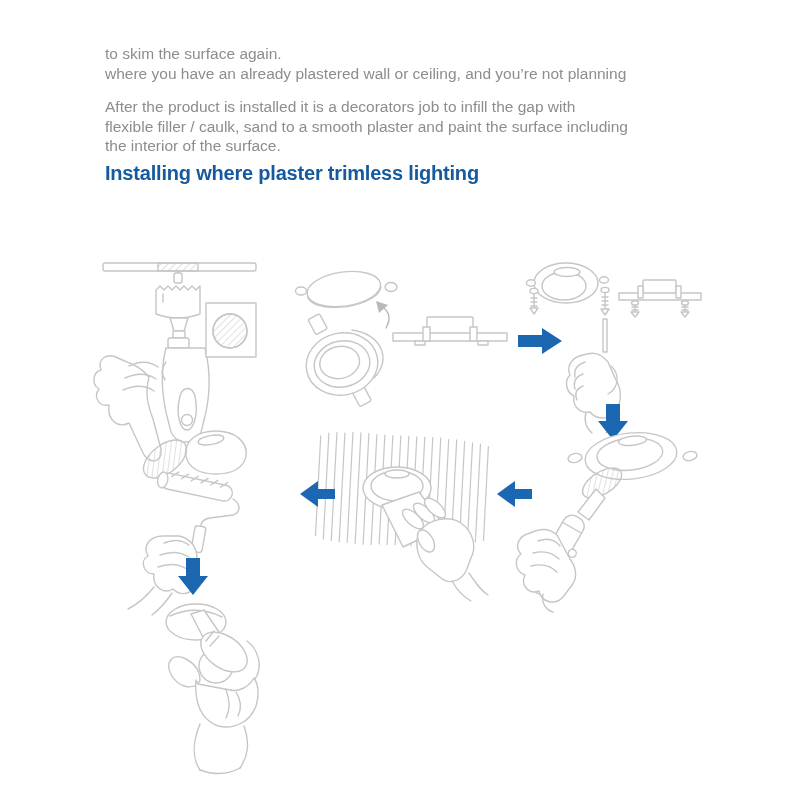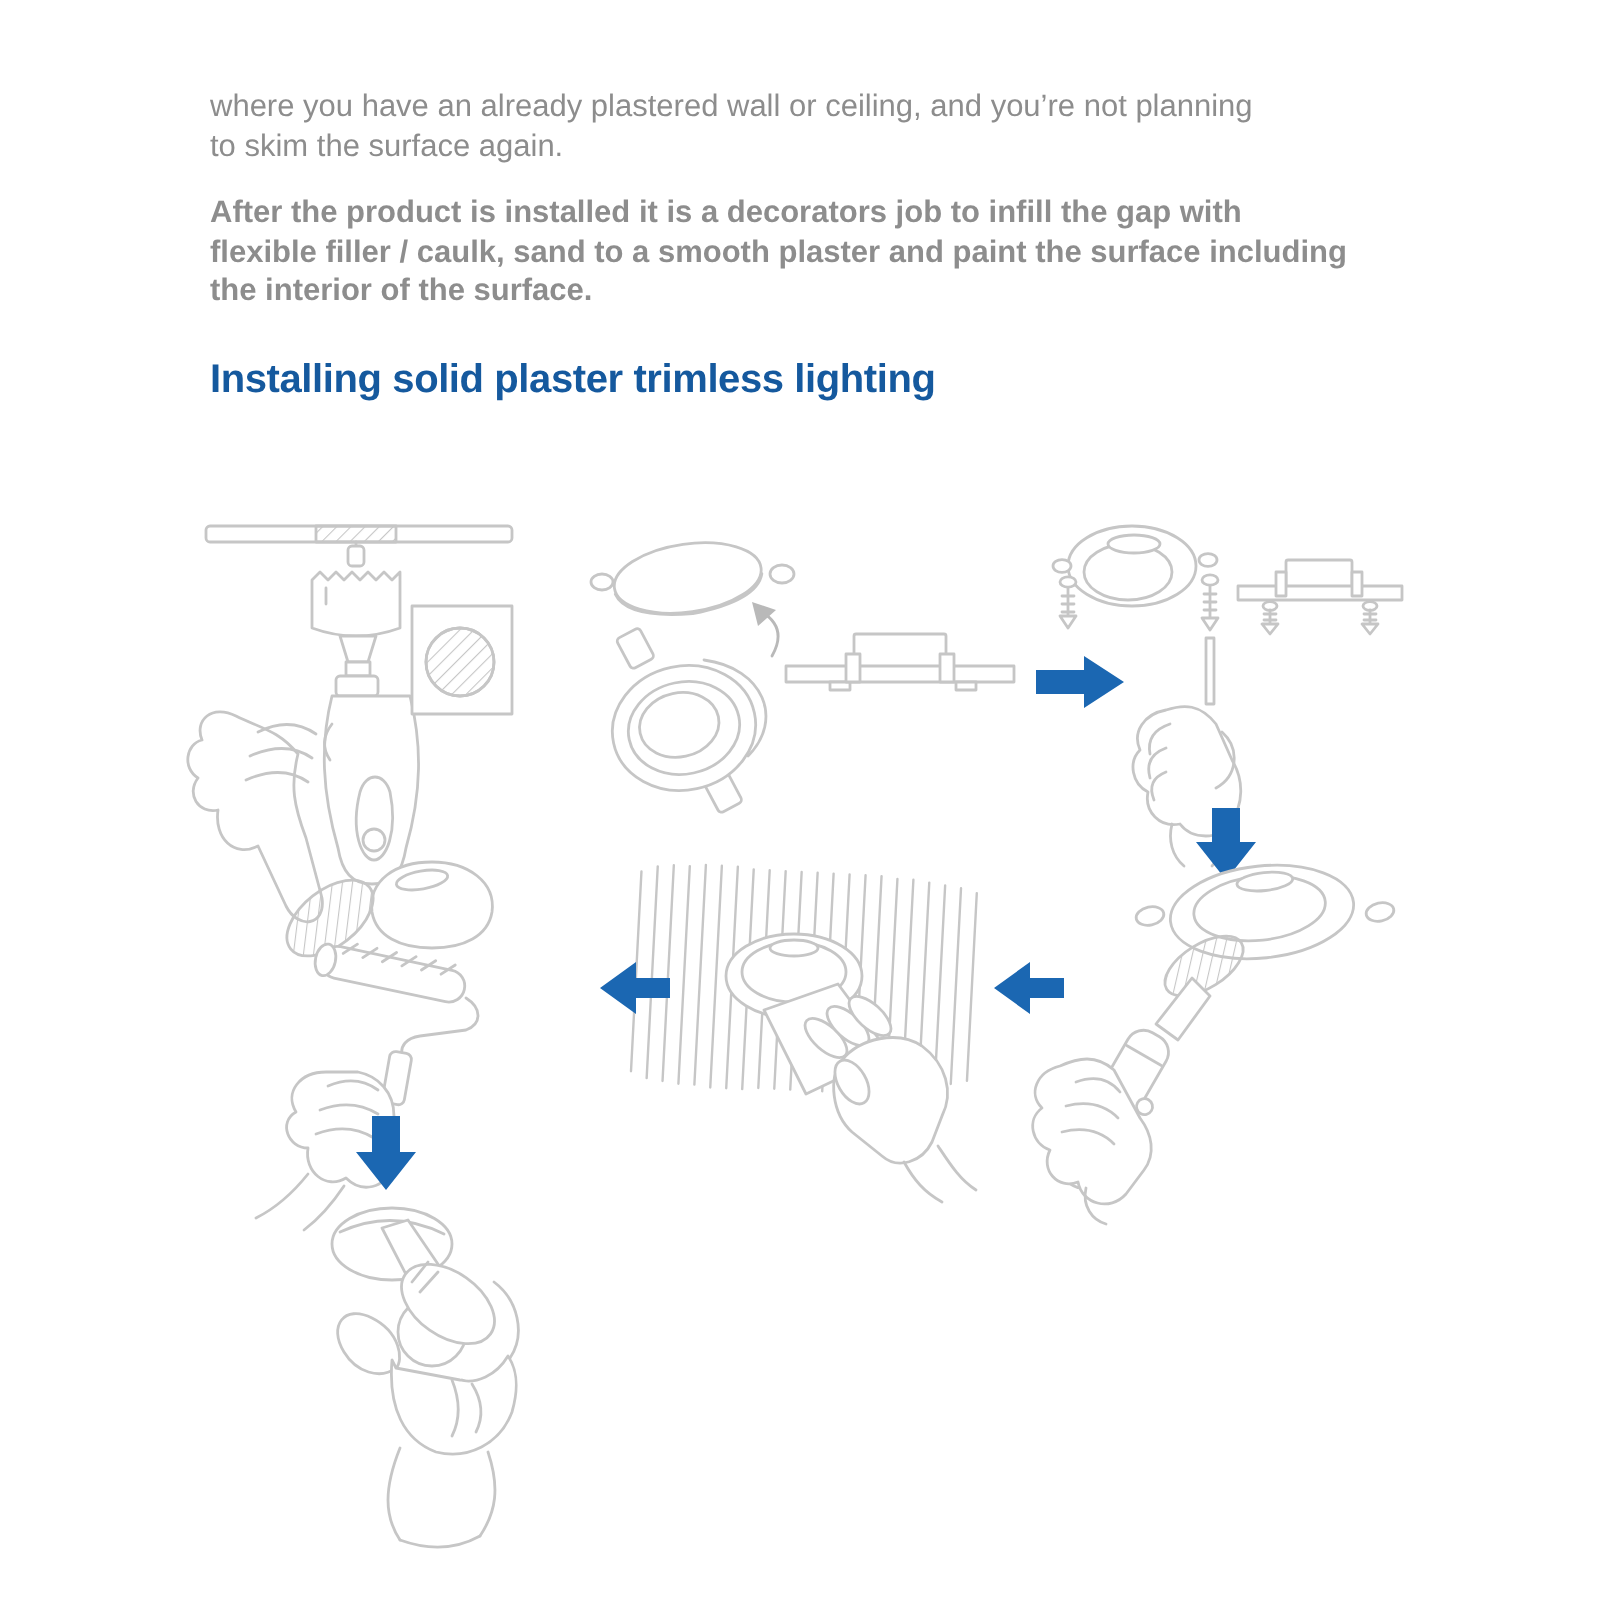--- a/index.html
+++ b/index.html
@@ -34,8 +34,8 @@
 <div class="content">
 
   <p class="para para-intro">
+    <span class="line">to skim the surface again.</span>
     <span class="line">where you have an already plastered wall or ceiling, and you’re not planning</span>
-    <span class="line">to skim the surface again.</span>
   </p>
 
   <p class="para para-body">

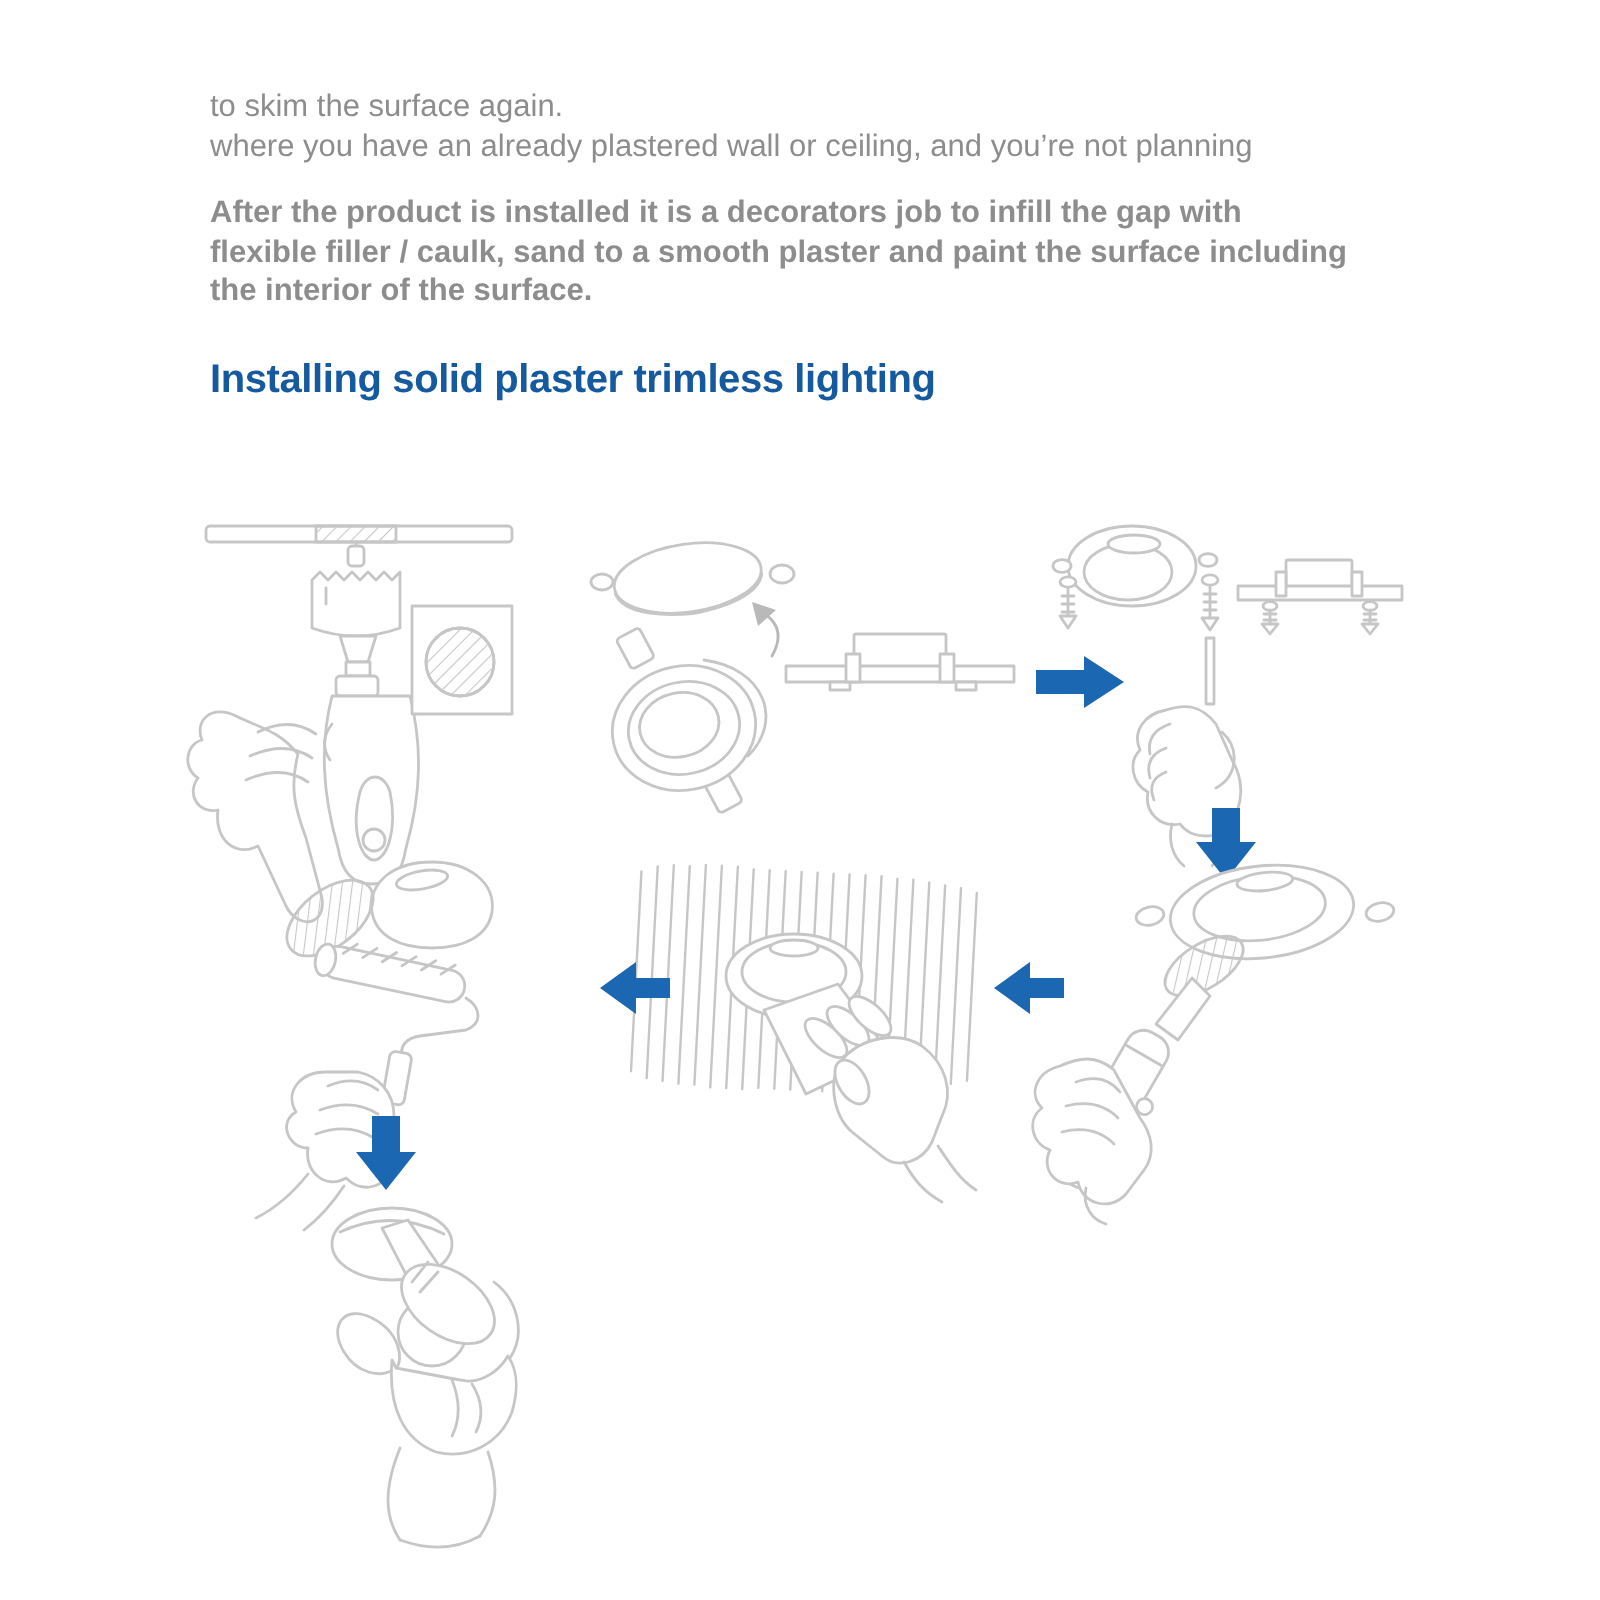--- a/index.html
+++ b/index.html
@@ -15,7 +15,7 @@
   .para{color:#8d8d8d;font-size:15.5px;line-height:19.5px;font-weight:400;}
   .para .line{display:block;white-space:nowrap;}
   .para-intro{margin:0 0 14px 0;}
-  .para-body{margin:0 0 22px 0;font-weight:bold;}
+  .para-body{margin:0 0 5px 0;}
   .section-subheading{
     margin:0;font-size:20px;line-height:24px;font-weight:bold;
     color:#15599E;letter-spacing:-0.2px;

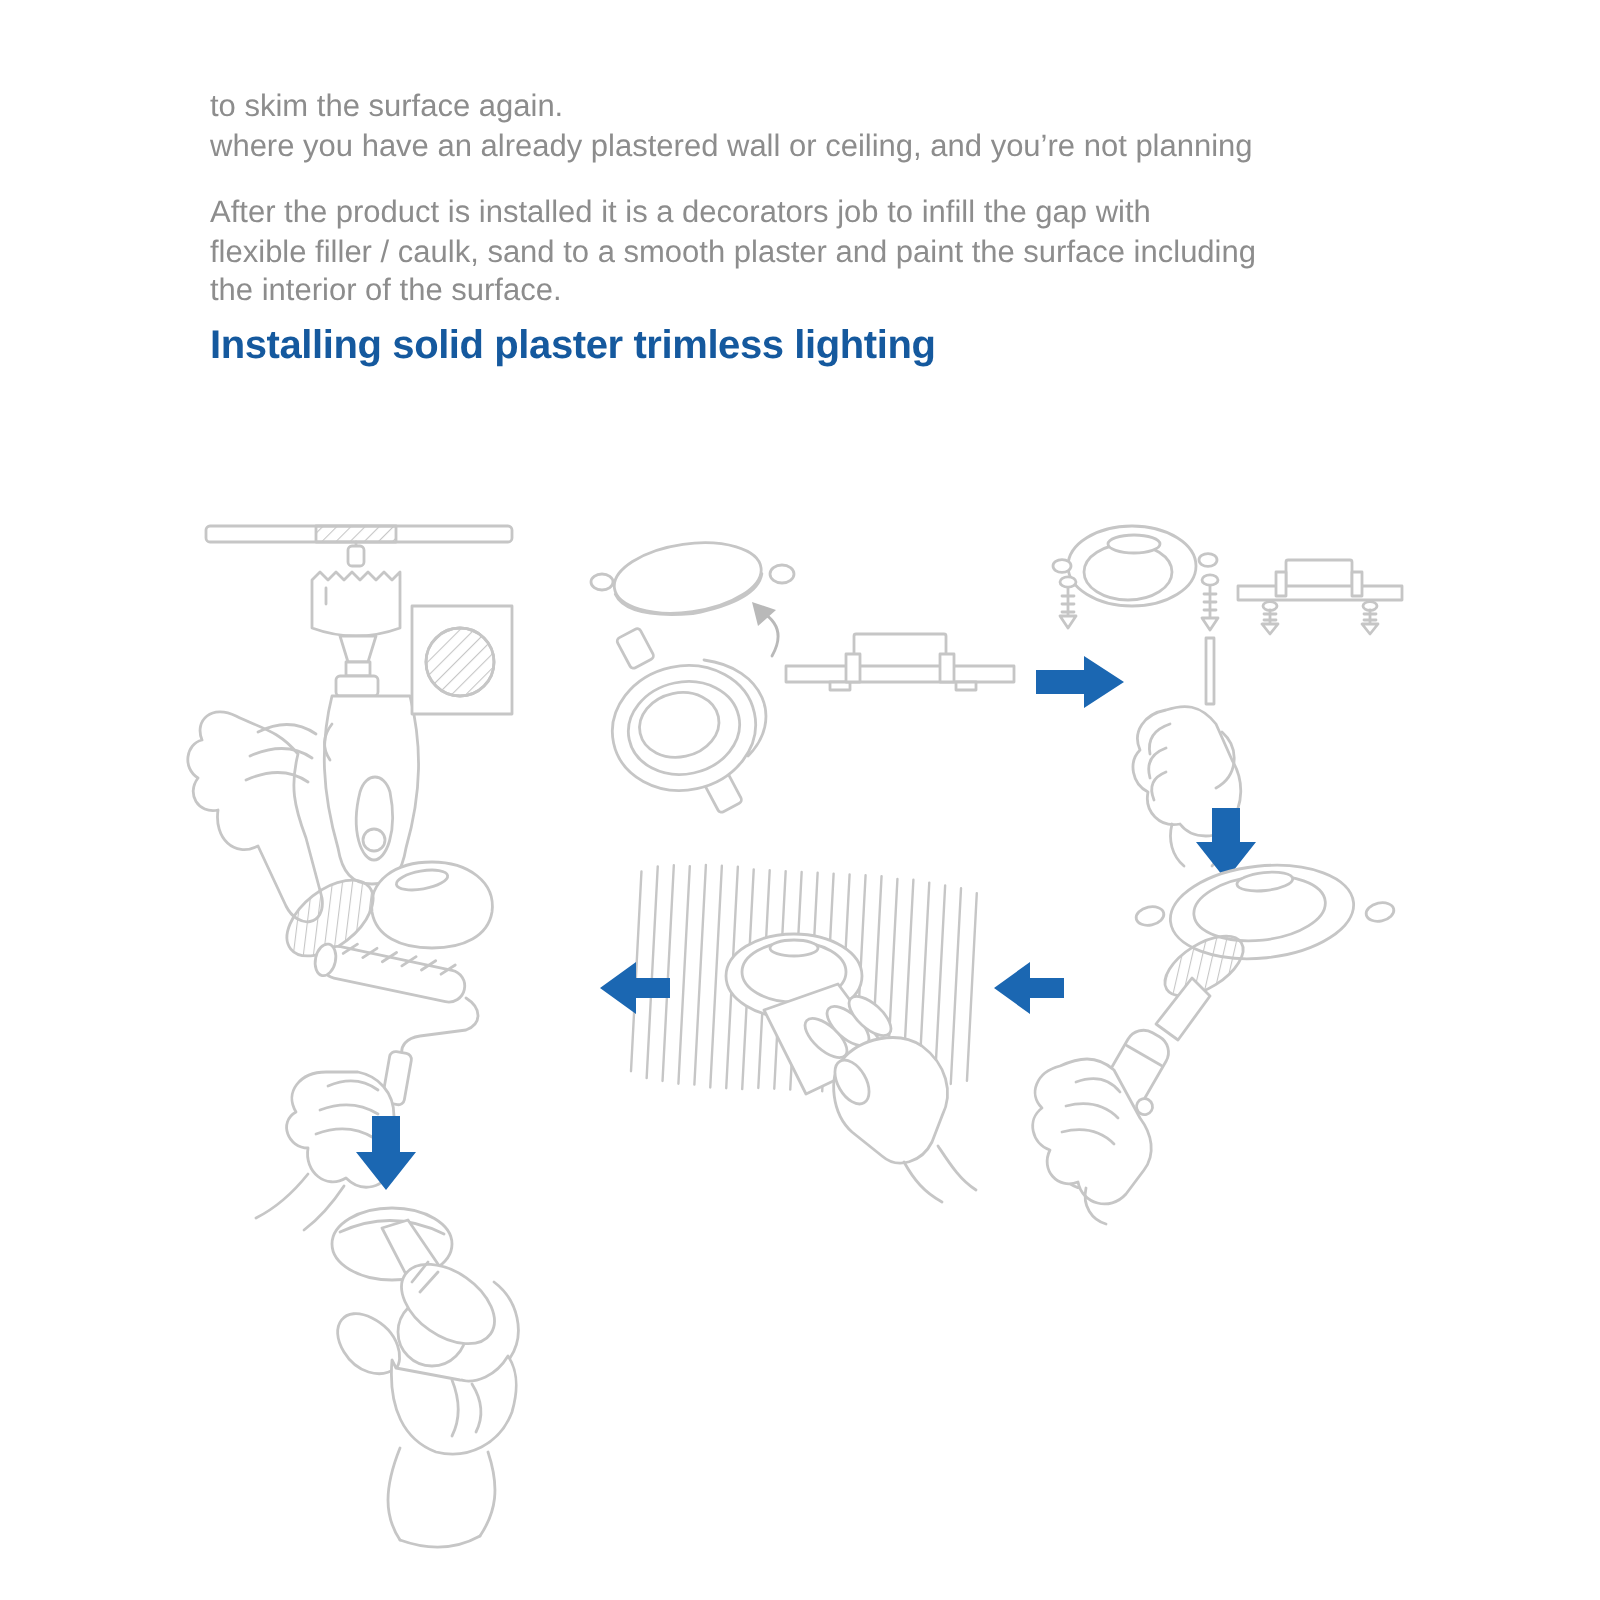--- a/index.html
+++ b/index.html
@@ -44,7 +44,7 @@
     <span class="line">the interior of the surface.</span>
   </p>
 
-  <h2 class="section-subheading">Installing solid plaster trimless lighting</h2>
+  <h2 class="section-subheading">Installing where plaster trimless lighting</h2>
 </div>
 
 <div class="diagram-wrap">

